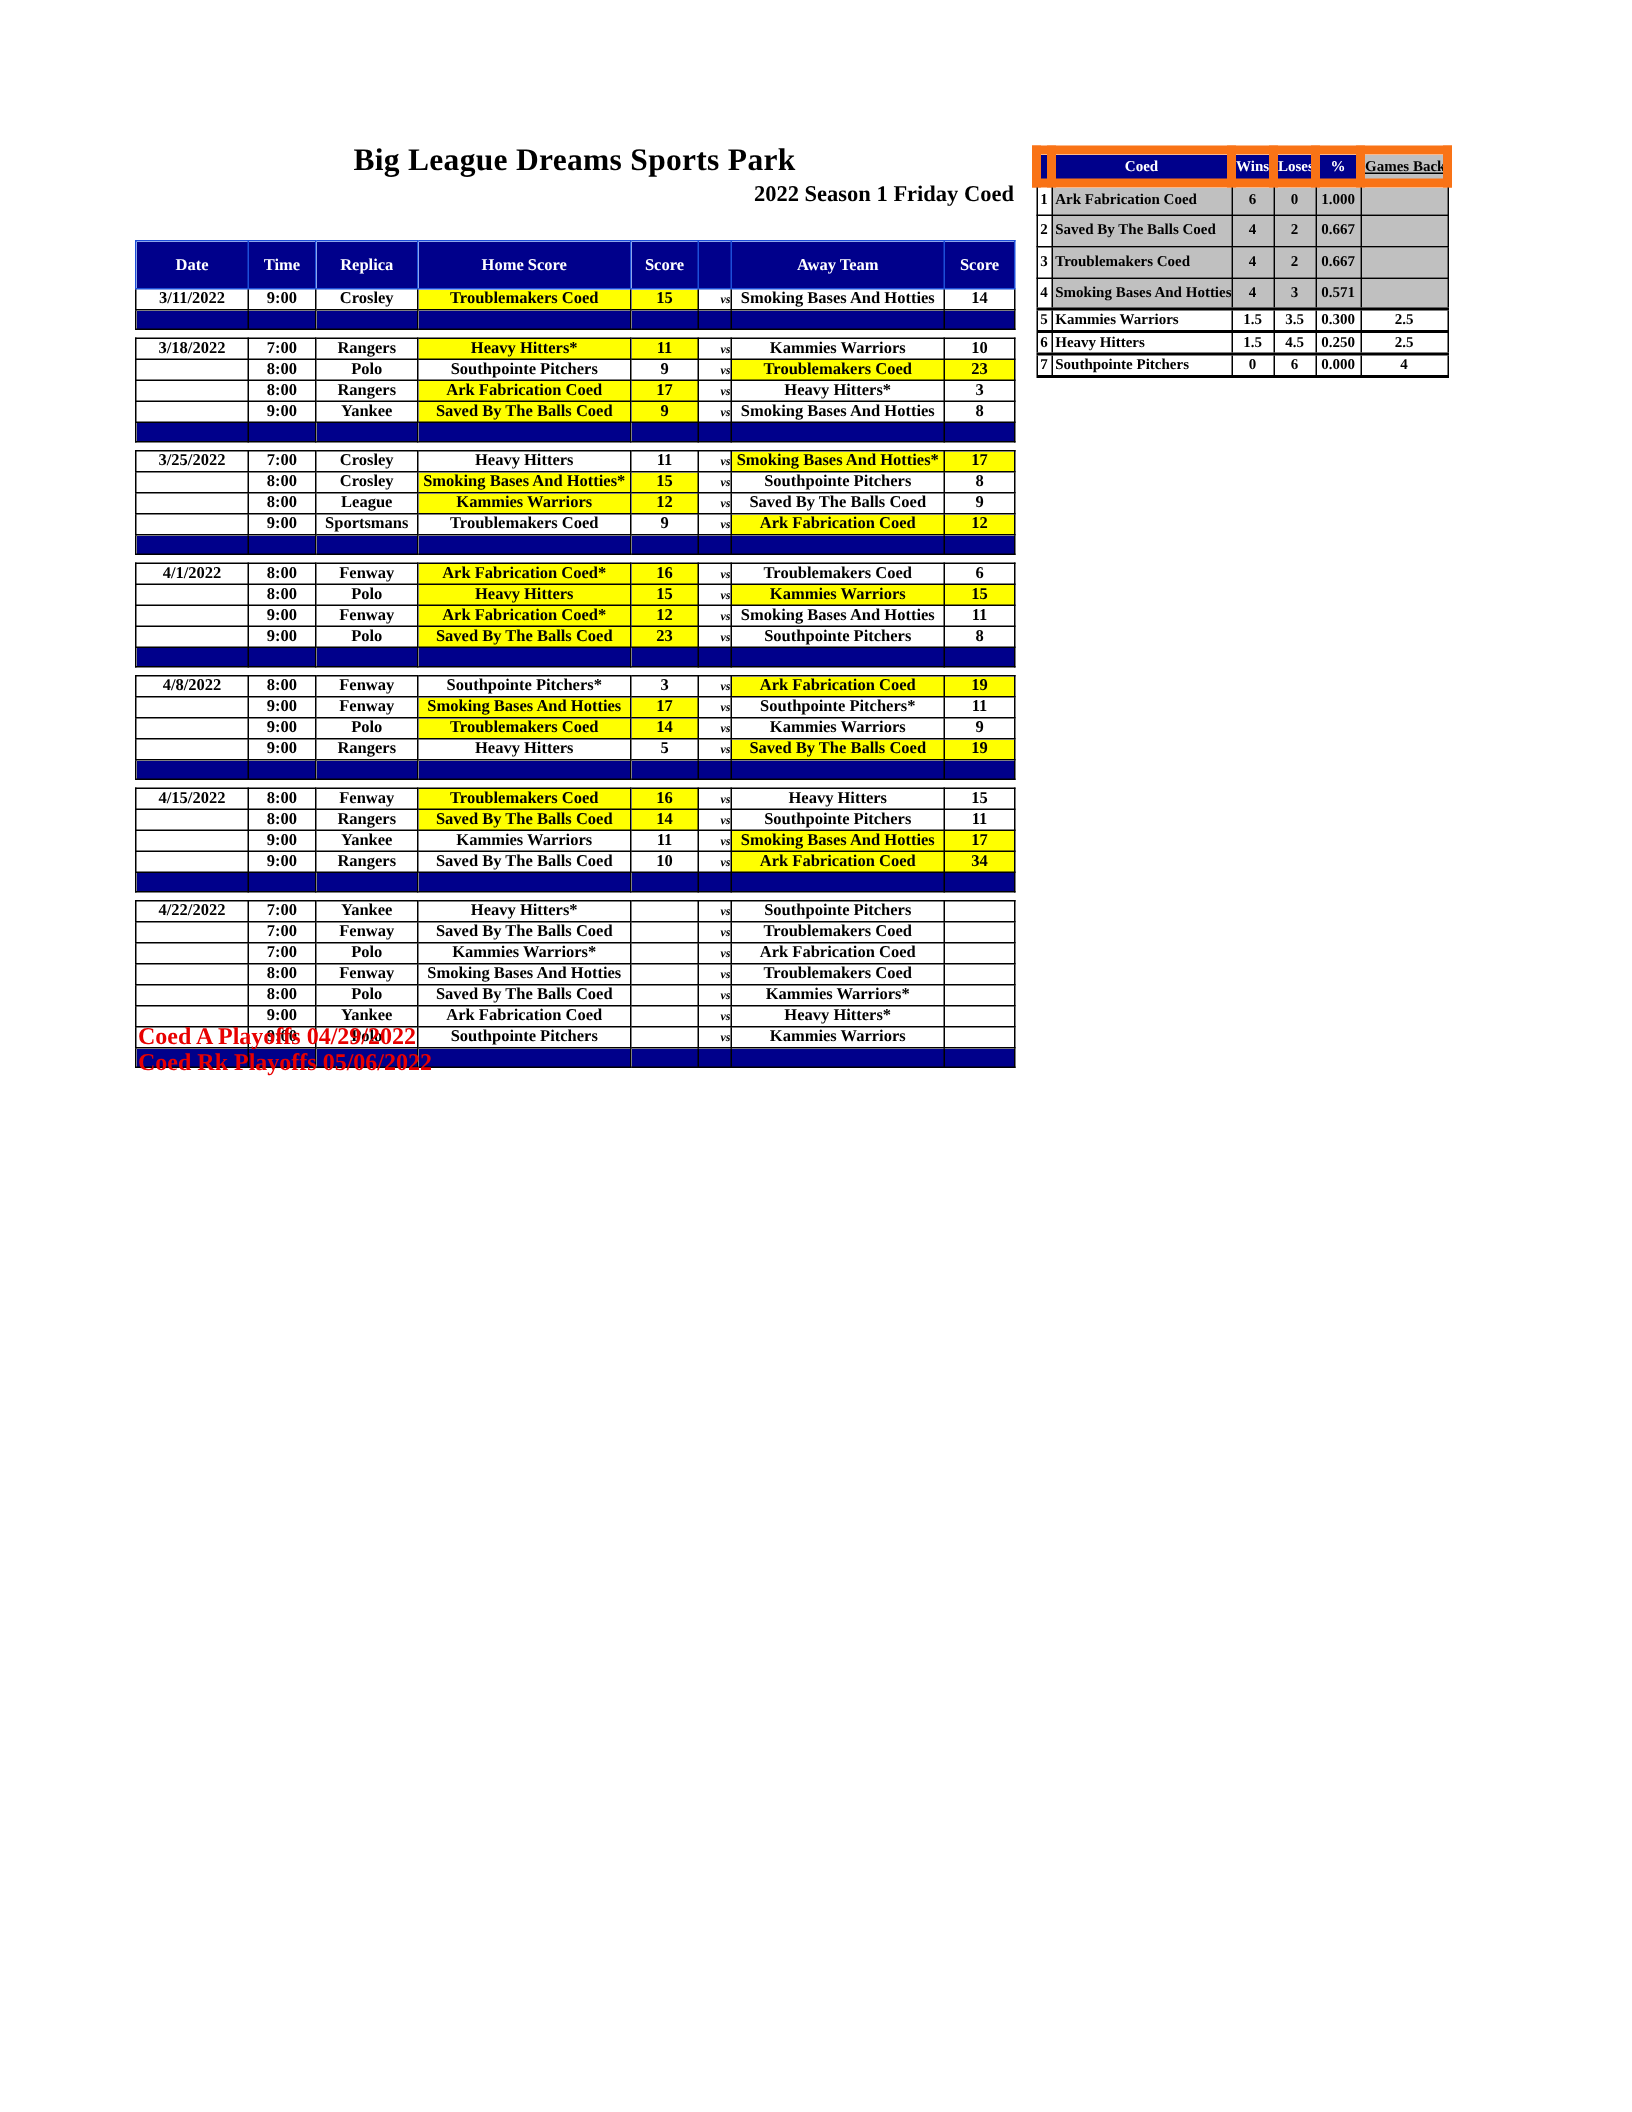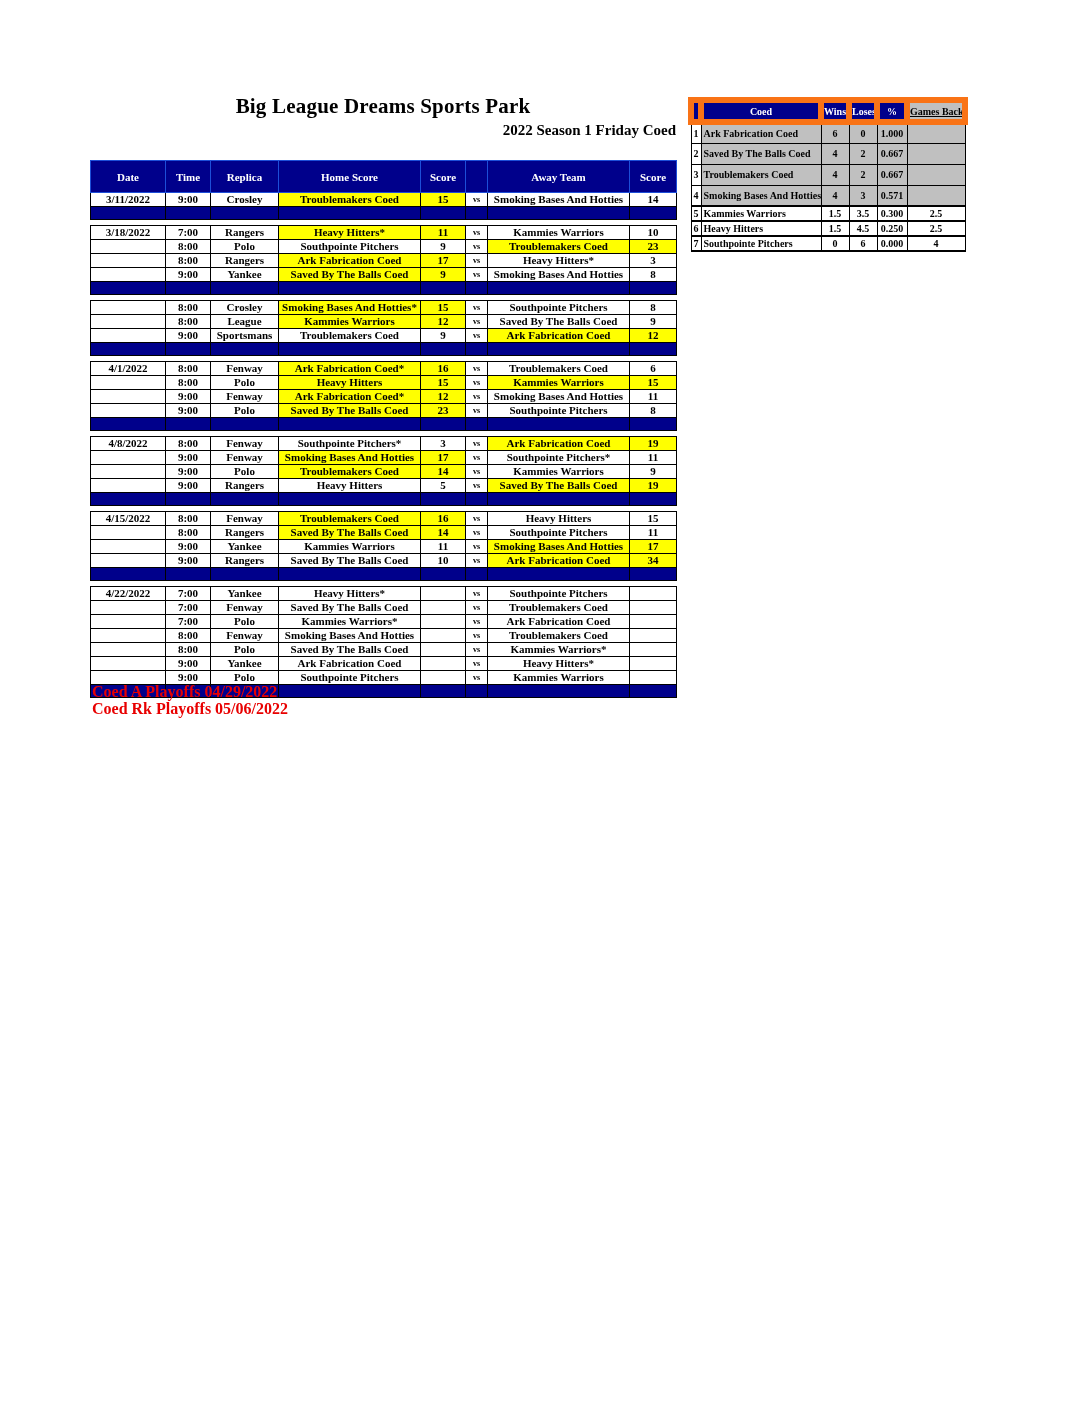--- a/index.html
+++ b/index.html
@@ -30,7 +30,7 @@
     height:14px; text-align:center; background:#fff; line-height:13px;
   }
   .schedule td.hl{background:var(--yellow);}
-  .schedule td.vs-cell{font-size:8px; padding:0;}
+  .schedule td.vs-cell{font-size:8px; font-style:italic; padding:0;text-align:right;}
   .schedule tr.sep td{background:var(--navy); height:13px; border:1px solid #000;}
   .schedule tr.spacer td{border:none; background:#fff; height:6px;}
 

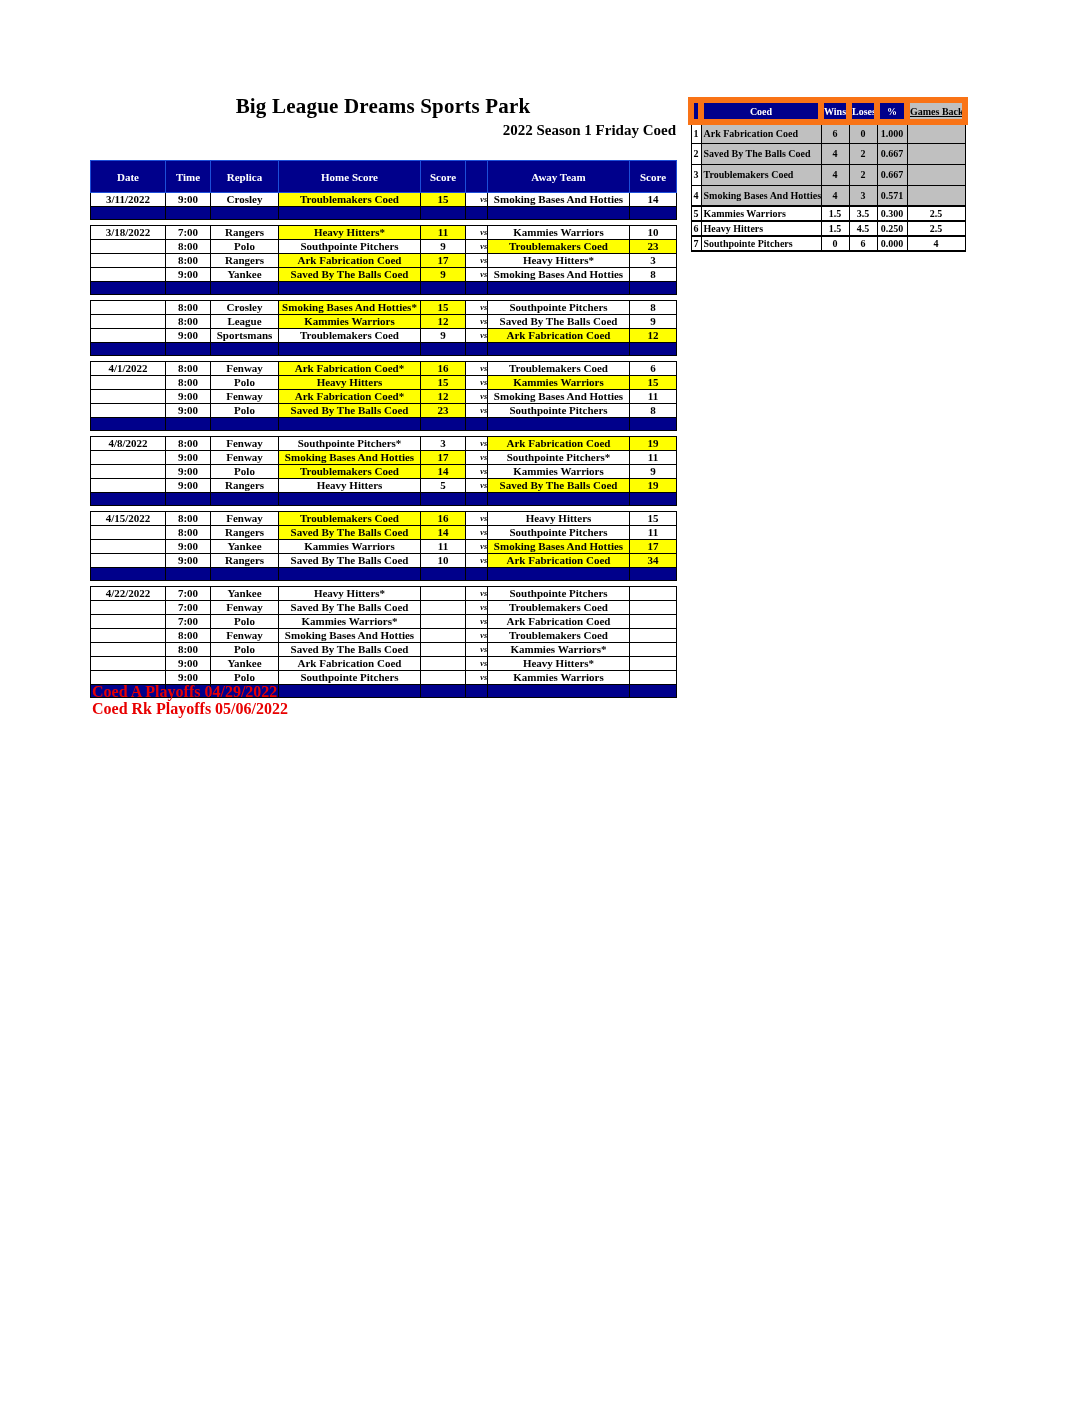--- a/index.html
+++ b/index.html
@@ -161,6 +161,16 @@
       </tr>
       <tr class="spacer">
         <td colspan="8"></td>
+      </tr>
+      <tr class="game">
+        <td class="">3/25/2022</td>
+        <td class="">7:00</td>
+        <td class="">Crosley</td>
+        <td class="">Heavy Hitters</td>
+        <td class="">11</td>
+        <td class="vs-cell">vs</td>
+        <td class="hl">Smoking Bases And Hotties*</td>
+        <td class="hl">17</td>
       </tr>
       <tr class="game">
         <td class=""></td>

